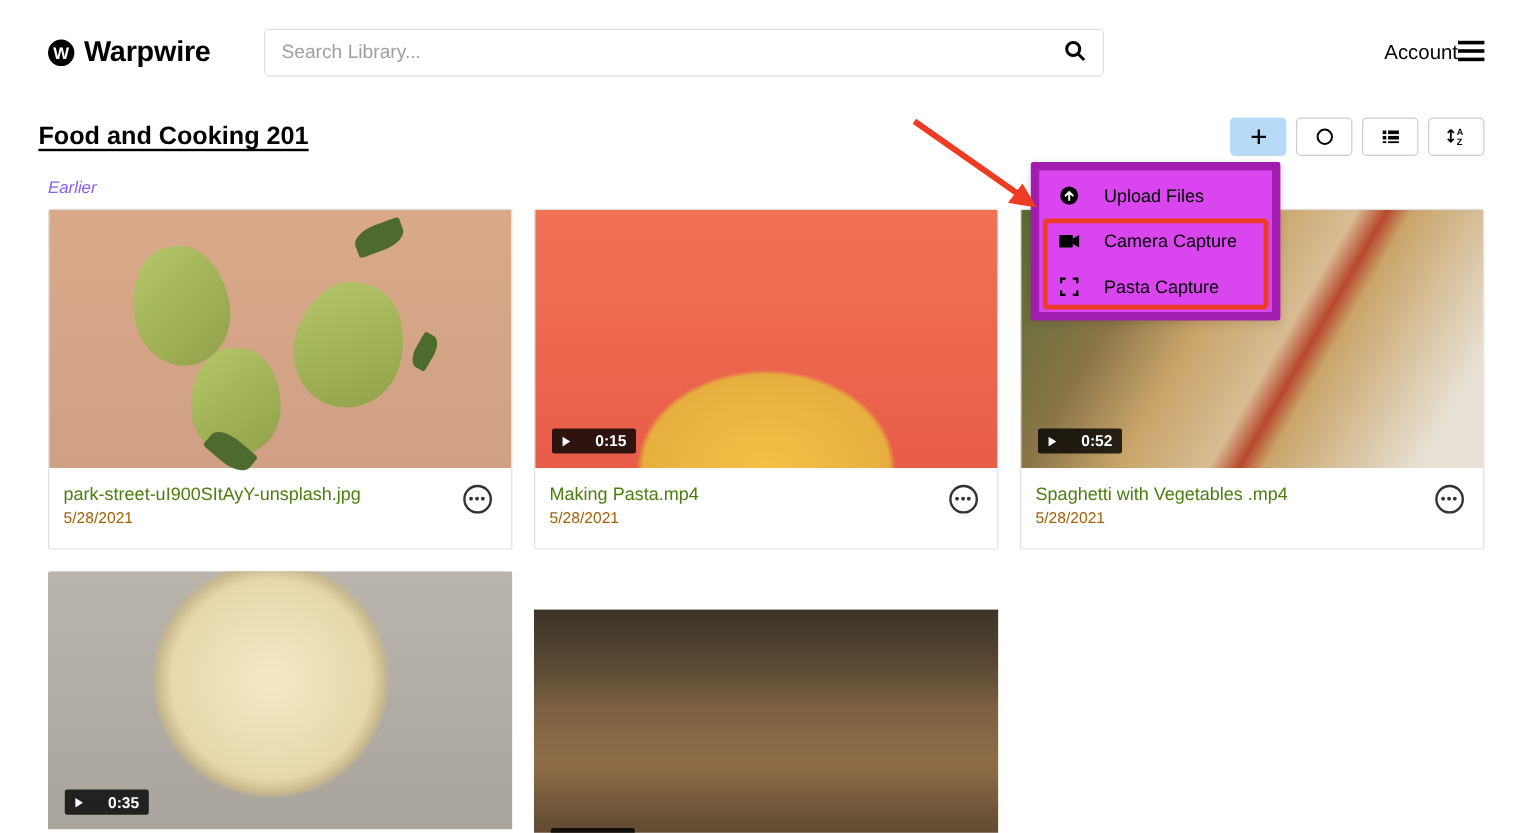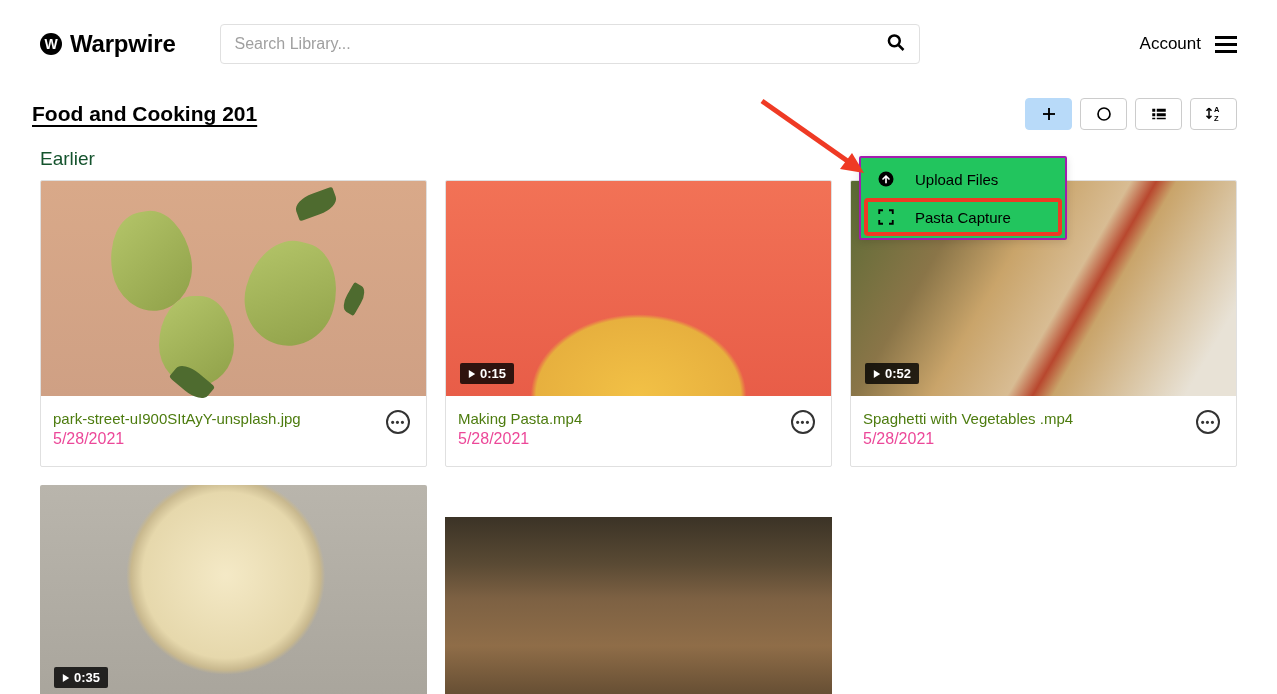--- a/index.html
+++ b/index.html
@@ -15,7 +15,7 @@
 .search-input::placeholder { color: #a0a0a0; }
 .search-icon-btn { position: absolute; right: 10px; top: 50%; transform: translateY(-50%); background: none; border: none; cursor: pointer; padding: 4px; }
 
-.header-right { margin-left: auto; display: flex; align-items: center; gap: 14px; }
+.header-right { margin-left: auto; display: flex; align-items: flex-start; }
 .account-text { font-size: 17px; color: #000; }
 .hamburger { display: flex; flex-direction: column; gap: 4px; cursor: pointer; }
 .hamburger span { width: 22px; height: 3px; background: #000; }

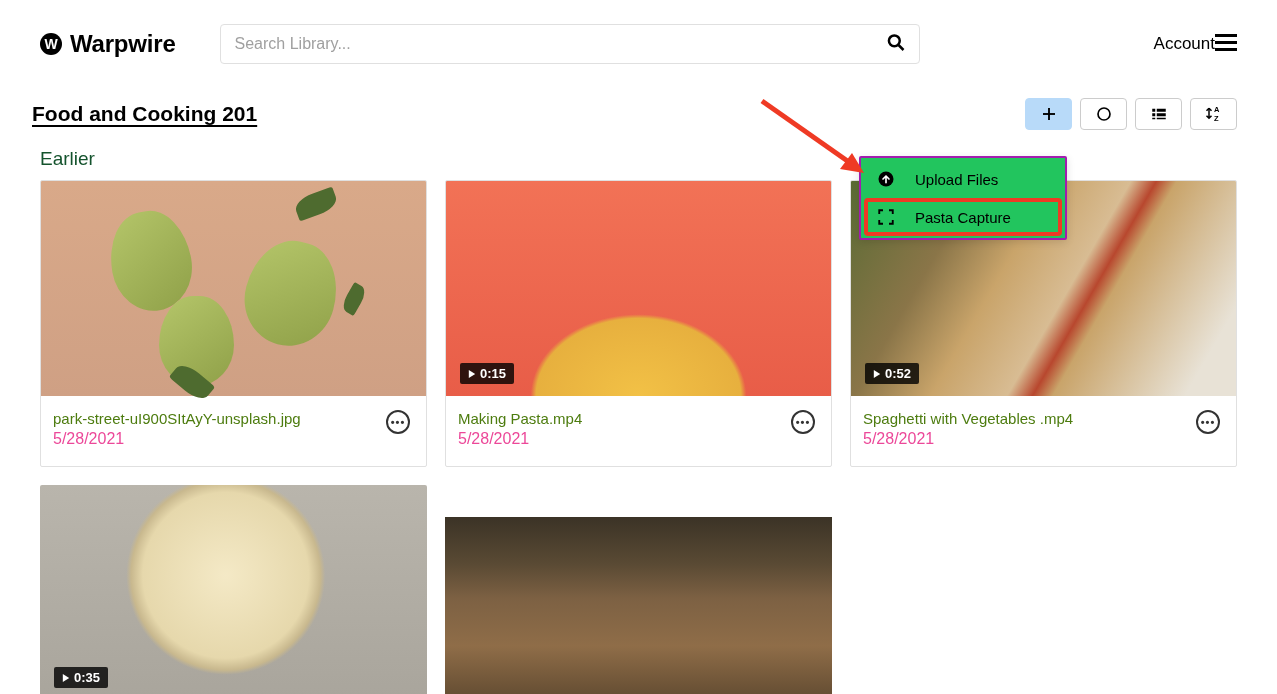--- a/index.html
+++ b/index.html
@@ -26,7 +26,7 @@
 .tool-btn { width: 47px; height: 32px; border: 1px solid #ccc; border-radius: 4px; background: #fff; display: flex; align-items: center; justify-content: center; cursor: pointer; }
 .tool-btn.active { background: #b8daf9; border-color: #b8daf9; }
 
-.section-label { padding: 14px 40px 10px 40px; font-size: 19px; color: #14532d; }
+.section-label { padding: 14px 40px 10px 40px; font-size: 14px; color: #8b5cf6; font-style: italic; }
 
 .grid { display: grid; grid-template-columns: repeat(3, 1fr); gap: 18px; padding: 0 40px; }
 .card { border: 1px solid #e0e0e0; border-radius: 2px; overflow: hidden; background: #fff; }

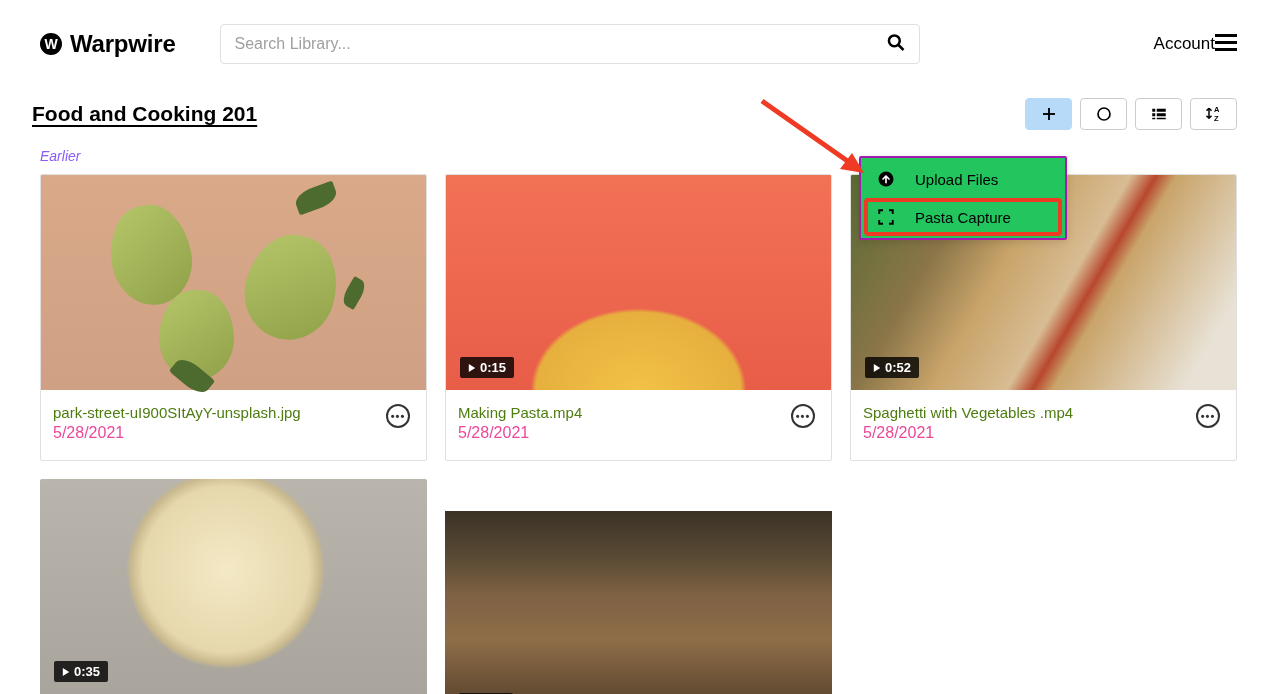--- a/index.html
+++ b/index.html
@@ -56,7 +56,7 @@
 .leaf.l3 { left: 298px; top: 110px; transform: rotate(-60deg); width:30px; height:16px;}
 
 
-.dropdown { position: absolute; top: 156px; right: 210px; width: 208px; background: #22c55e; border: 2px solid #a21caf; border-radius: 2px; box-shadow: 0 2px 8px rgba(0,0,0,0.12); z-index: 20; padding: 2px 0;}
+.dropdown { position: absolute; top: 135px; right: 210px; width: 208px; background: #d946ef; border: 7px solid #a21caf; border-radius: 2px; box-shadow: 0 2px 8px rgba(0,0,0,0.12); z-index: 20; padding: 2px 0;}
 .dropdown-item { padding: 10px 16px; display: flex; align-items: center; gap: 20px; font-size: 15px; cursor: pointer; position: relative;}
 .dd-icon { width: 18px; height: 18px; display: flex; align-items: center; justify-content: center; flex-shrink: 0;}
 .highlight-box { position: absolute; border: 4px solid #ef3a24; left: 3px; right: 3px; top: 40px; bottom: 2px; border-radius: 4px; pointer-events: none;}

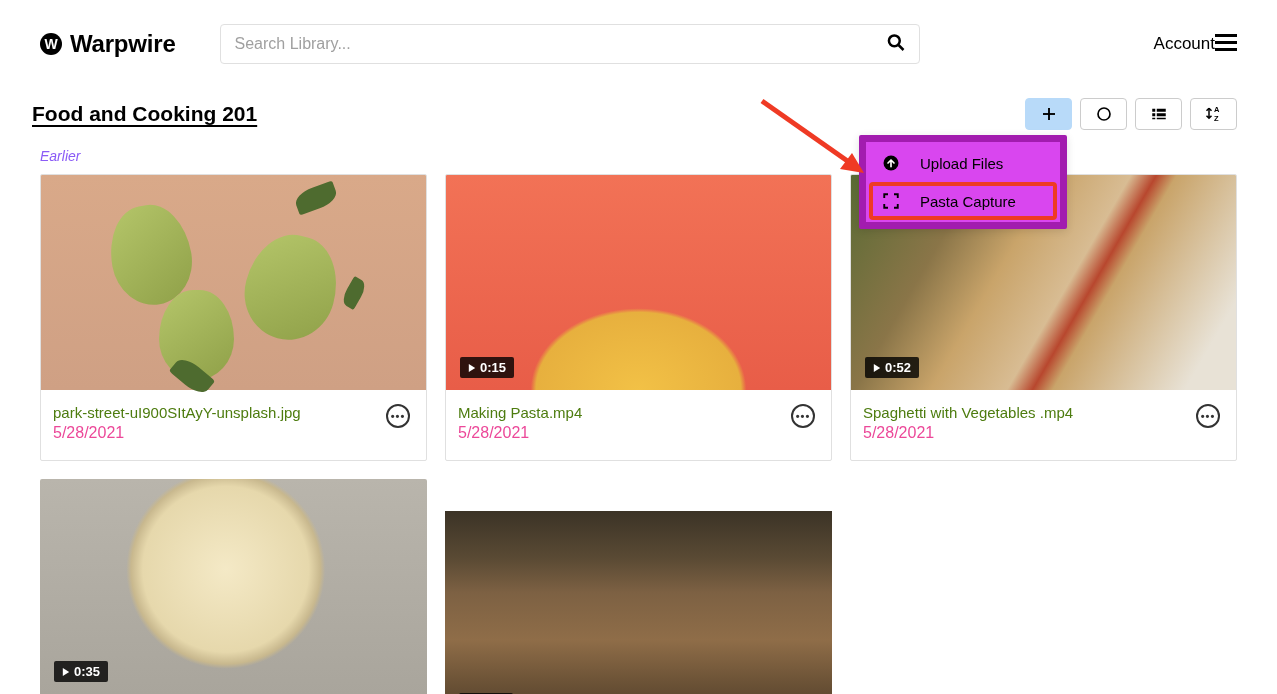--- a/index.html
+++ b/index.html
@@ -221,6 +221,15 @@
   </div>
   <div class="dropdown-item">
     <span class="dd-icon">
+      <svg width="18" height="14" viewBox="0 0 24 18" fill="#000">
+          <rect x="1" y="2" width="15" height="14" rx="1"></rect>
+          <path d="M16 6 L23 2 L23 16 L16 12 Z"></path>
+        </svg>
+    </span>
+    <span>Camera Capture</span>
+  </div>
+  <div class="dropdown-item">
+    <span class="dd-icon">
       <svg width="18" height="18" viewBox="0 0 24 24" fill="none" stroke="#000" stroke-width="2.5">
           <path d="M3 8 L3 3 L8 3"></path>
           <path d="M16 3 L21 3 L21 8"></path>

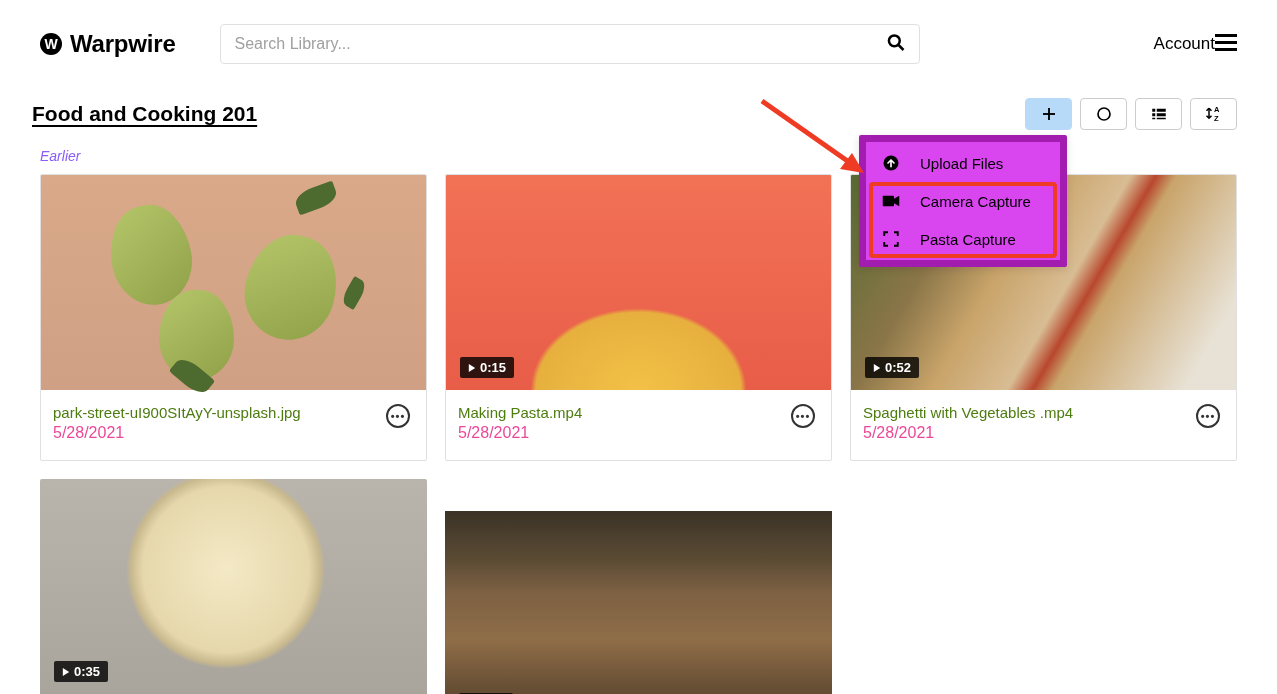--- a/index.html
+++ b/index.html
@@ -31,7 +31,7 @@
 .grid { display: grid; grid-template-columns: repeat(3, 1fr); gap: 18px; padding: 0 40px; }
 .card { border: 1px solid #e0e0e0; border-radius: 2px; overflow: hidden; background: #fff; }
 .thumb { width: 100%; height: 215px; position: relative; background: #d4a574; }
-.badge { position: absolute; left: 14px; bottom: 12px; background: rgba(0,0,0,0.8); color: #fff; font-size: 13px; font-weight: 600; padding: 3px 8px; border-radius: 2px; display: flex; align-items: center; gap: 4px; }
+.badge { position: absolute; left: 14px; bottom: 12px; background: rgba(0,0,0,0.8); color: #fff; font-size: 13px; font-weight: 600; padding: 3px 8px; border-radius: 2px; display: flex; align-items: center; gap: 20px; }
 .card-info { display: flex; align-items: flex-start; padding: 14px 16px 18px 12px; gap: 10px; }
 .card-text { flex: 1; min-width: 0; }
 .card-title { font-size: 15px; font-weight: 400; color: #4d7c0f; margin-bottom: 3px; overflow: hidden; text-overflow: ellipsis; white-space: nowrap; }

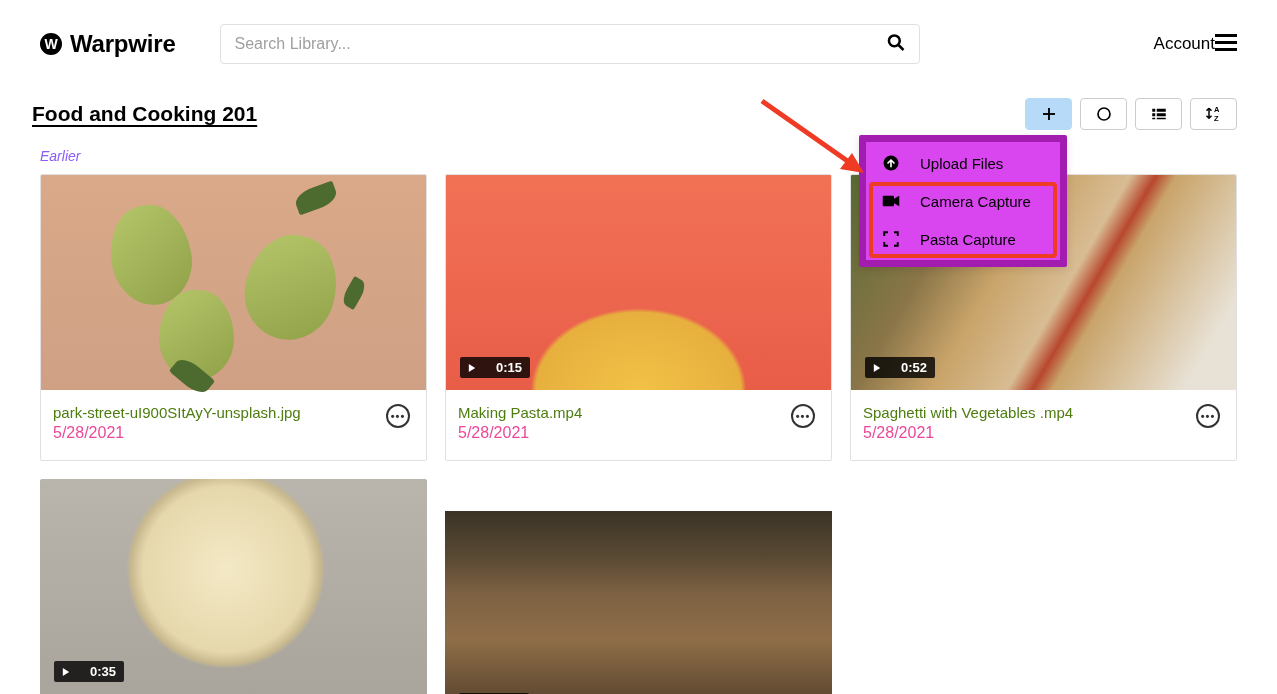--- a/index.html
+++ b/index.html
@@ -35,7 +35,7 @@
 .card-info { display: flex; align-items: flex-start; padding: 14px 16px 18px 12px; gap: 10px; }
 .card-text { flex: 1; min-width: 0; }
 .card-title { font-size: 15px; font-weight: 400; color: #4d7c0f; margin-bottom: 3px; overflow: hidden; text-overflow: ellipsis; white-space: nowrap; }
-.card-date { font-size: 16px; color: #ec4899; }
+.card-date { font-size: 13px; color: #a16207; }
 .more-btn { width: 24px; height: 24px; border: 2px solid #333; border-radius: 50%; display: flex; align-items: center; justify-content: center; cursor: pointer; flex-shrink: 0; font-size: 11px; letter-spacing: 1px; font-weight: 700; color: #333; }
 
 

